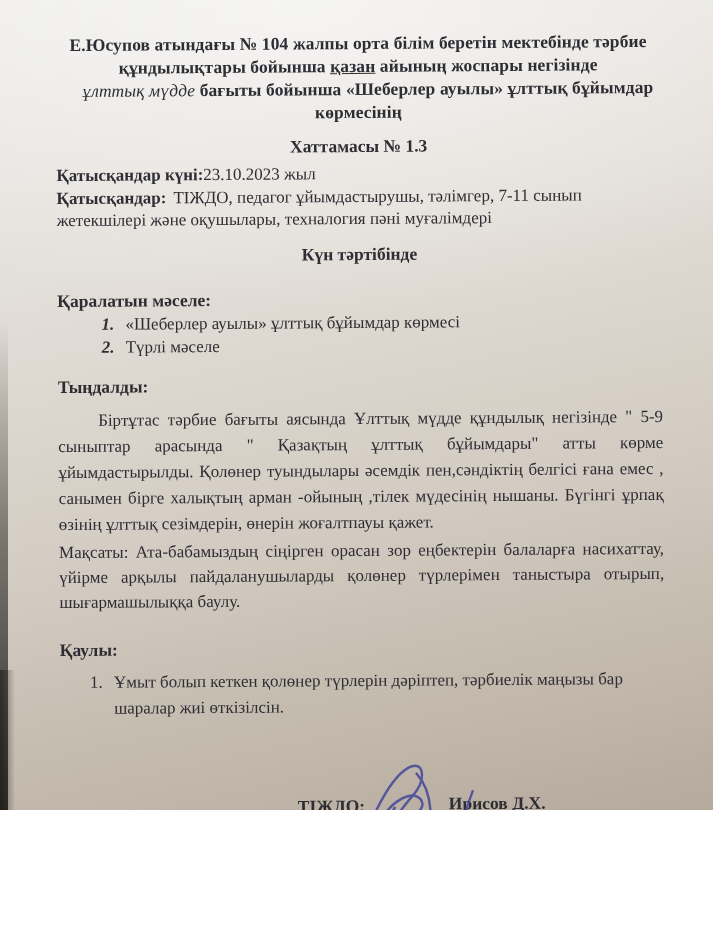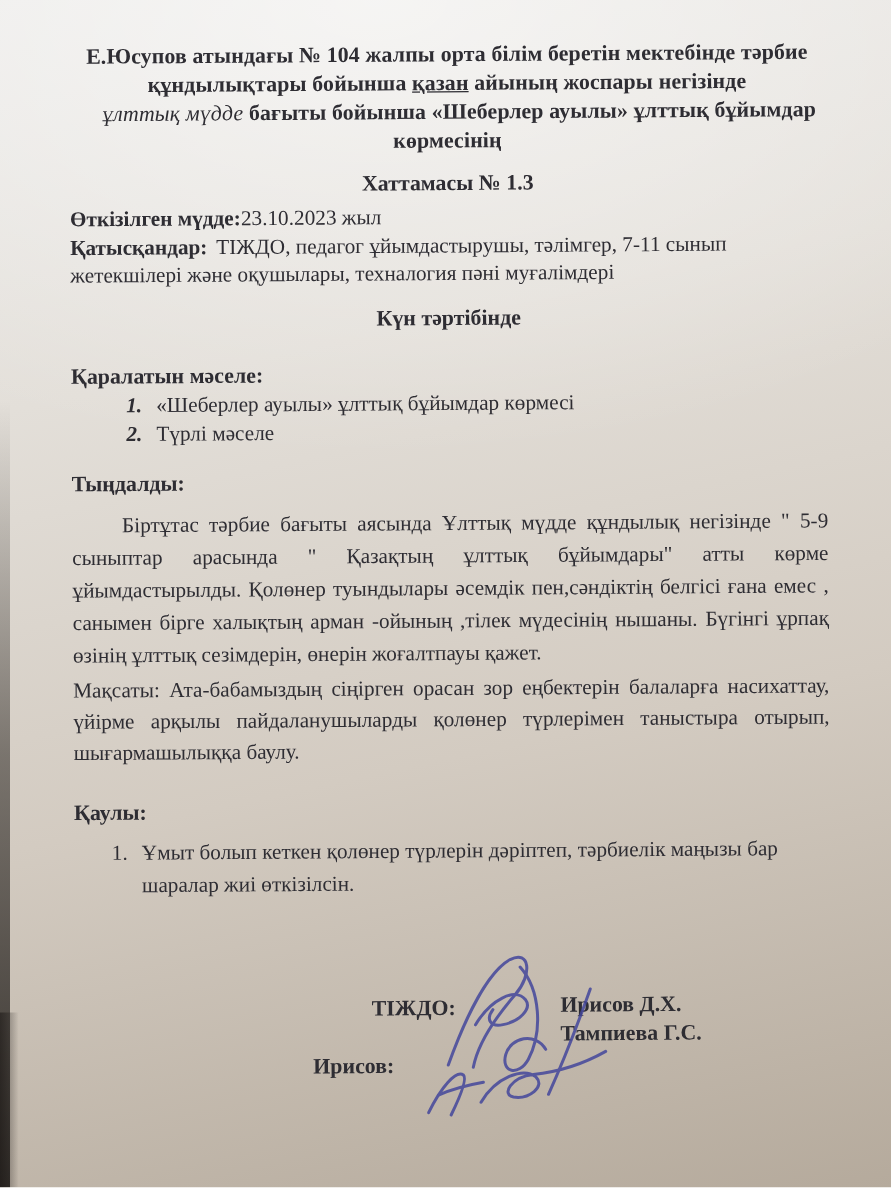--- a/index.html
+++ b/index.html
@@ -5,7 +5,7 @@
   html,body{margin:0;padding:0;}
   body{width:713px;height:950px;overflow:hidden;font-family:"Liberation Serif","DejaVu Serif",serif;}
   .photo{
-    position:relative;width:713px;height:950px;overflow:hidden;
+    position:relative;width:713px;height:810px;overflow:hidden;
     background:
       radial-gradient(130% 55% at 42% 0%, rgba(255,255,255,.55) 0%, rgba(255,255,255,0) 70%),
       linear-gradient(168deg,#ecebe9 0%,#e3dfd9 30%,#d3cbc1 62%,#b5aa9c 100%);

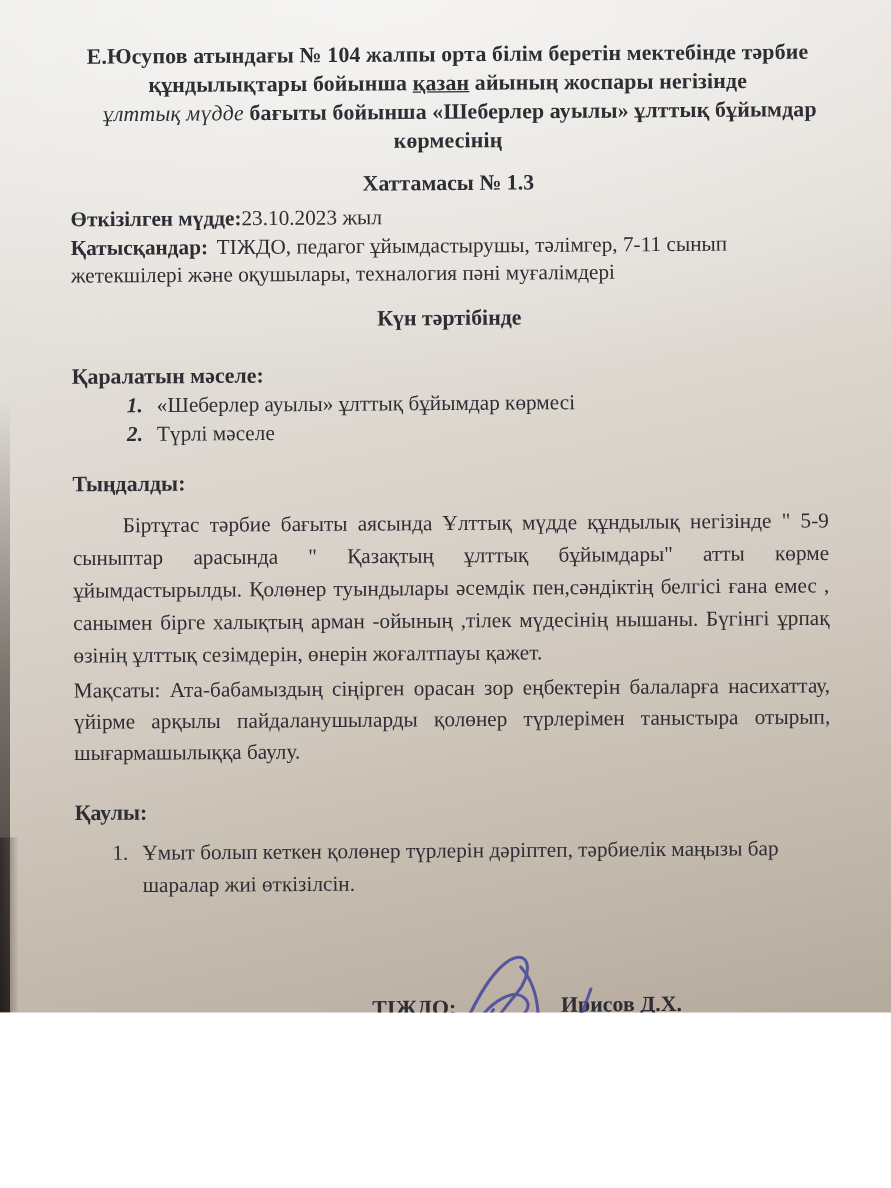--- a/index.html
+++ b/index.html
@@ -65,7 +65,7 @@
     <div class="protocol">Хаттамасы №  1.3</div>
 
     <div class="meta">
-      <p class="meta-line"><span class="b">Өткізілген мүдде:</span><span class="gap1">23.10.2023 жыл</span></p>
+      <p class="meta-line"><span class="b">Қатысқандар күні:</span><span class="gap1">23.10.2023 жыл</span></p>
       <p class="meta-line"><span class="b">Қатысқандар:</span><span class="gap2">ТІЖДО, педагог ұйымдастырушы, тәлімгер, 7-11 сынып жетекшілері және оқушылары, техналогия пәні муғалімдері</span></p>
     </div>
 

